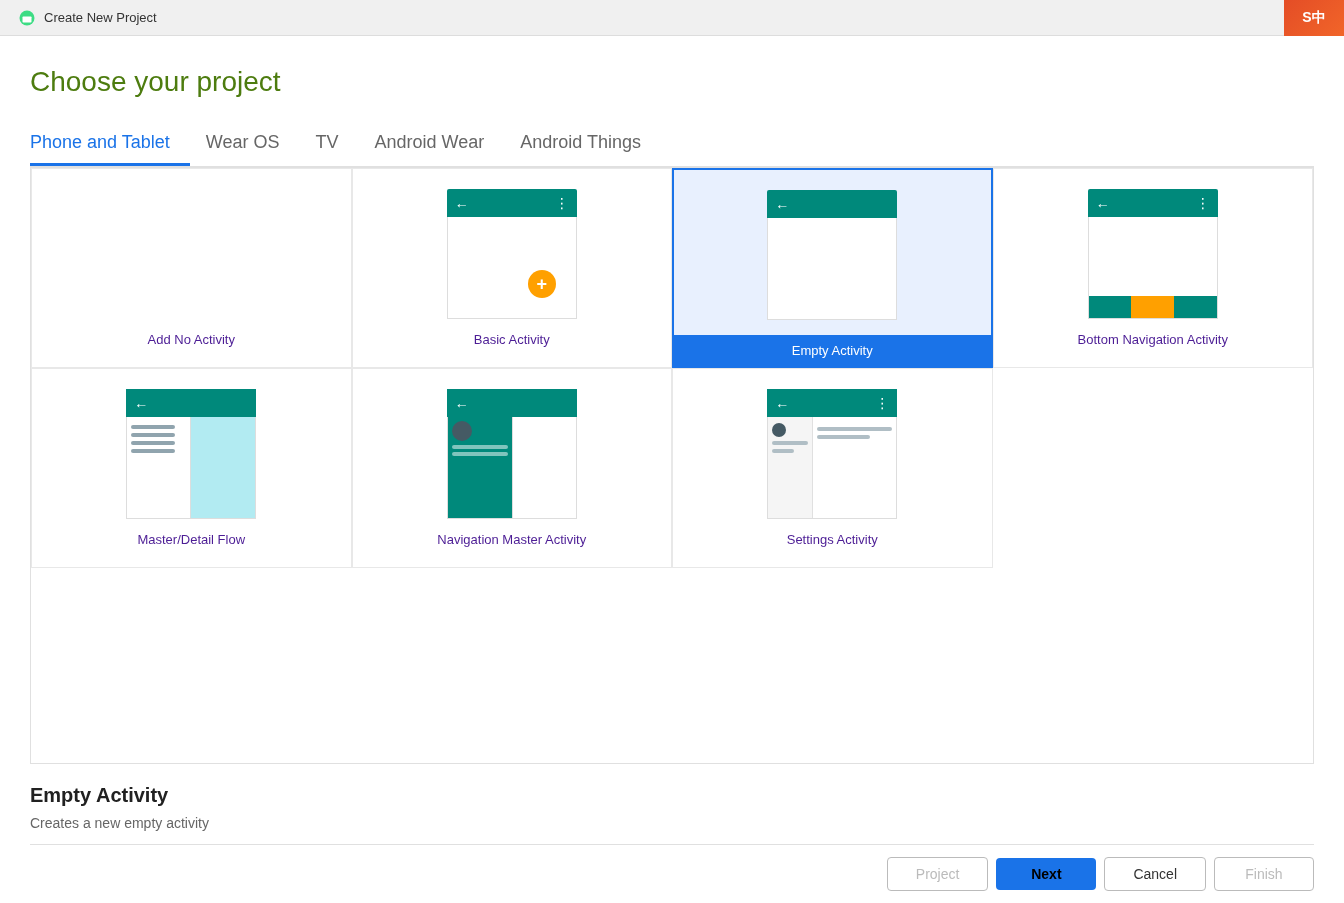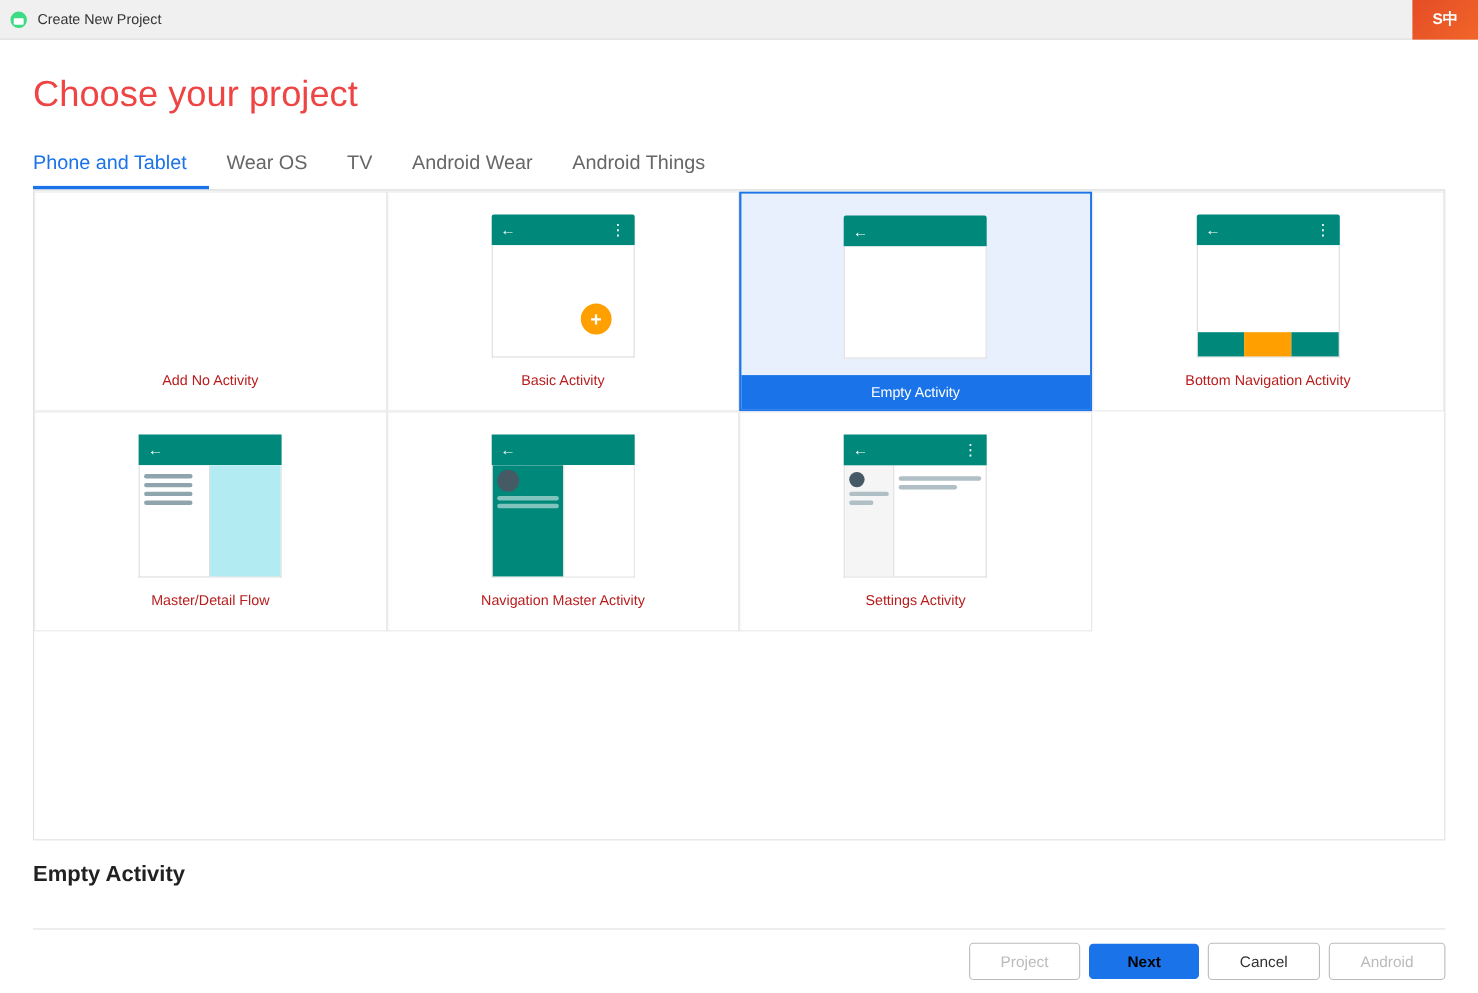--- a/index.html
+++ b/index.html
@@ -18,7 +18,7 @@
       height: 36px;
       display: flex;
       align-items: center;
-      padding: 0 8px;
+      padding: 0 18px;
       border-bottom: 1px solid #ddd;
       position: relative;
     }

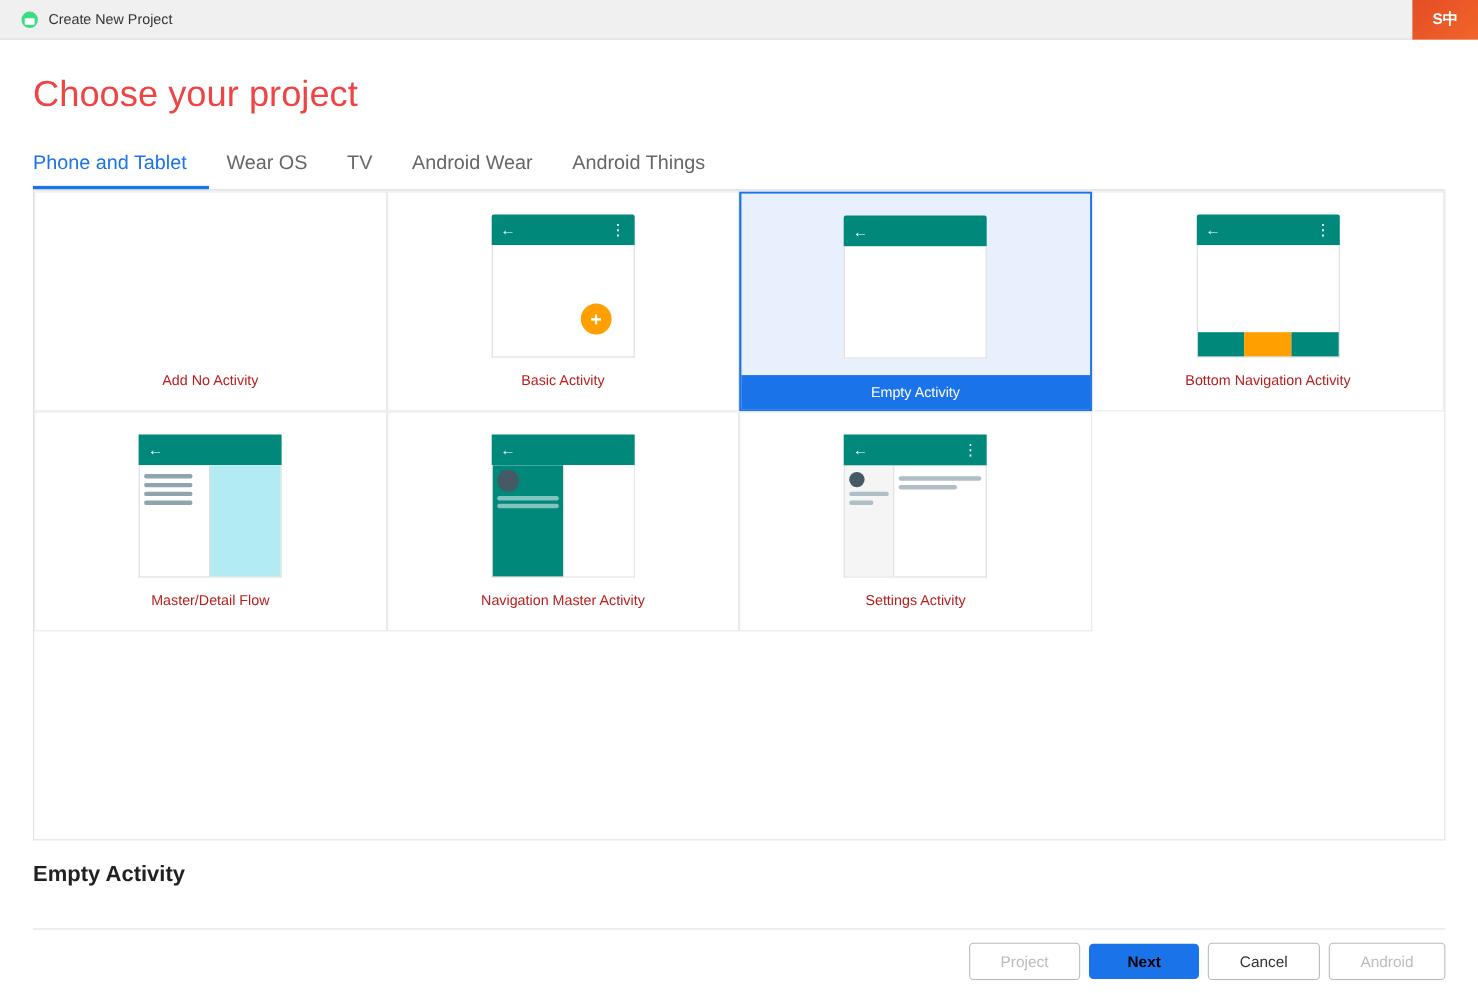--- a/index.html
+++ b/index.html
@@ -66,9 +66,9 @@
     }
 
     .page-title {
-      font-size: 33px;
+      font-size: 28px;
       font-weight: 300;
-      color: #ef4444;
+      color: #4d7c0f;
       margin-bottom: 24px;
     }
 

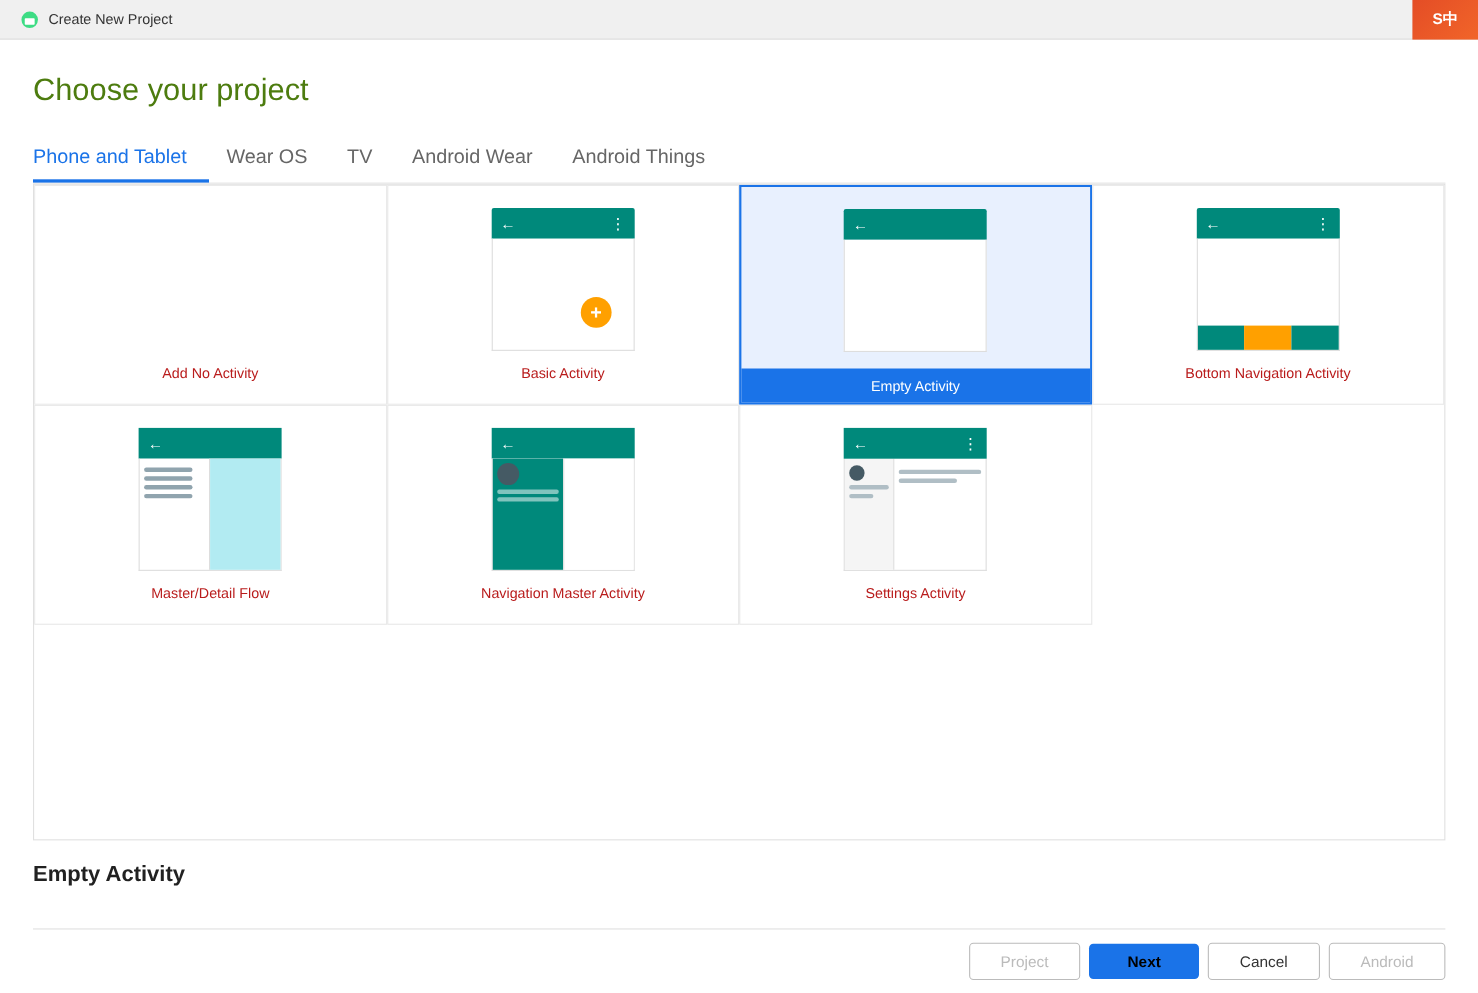--- a/index.html
+++ b/index.html
@@ -129,7 +129,7 @@
 
     .item-label {
       font-size: 13px;
-      color: #b91c1c;
+      color: #4c1d95;
       text-align: center;
       margin-top: auto;
       padding-top: 10px;

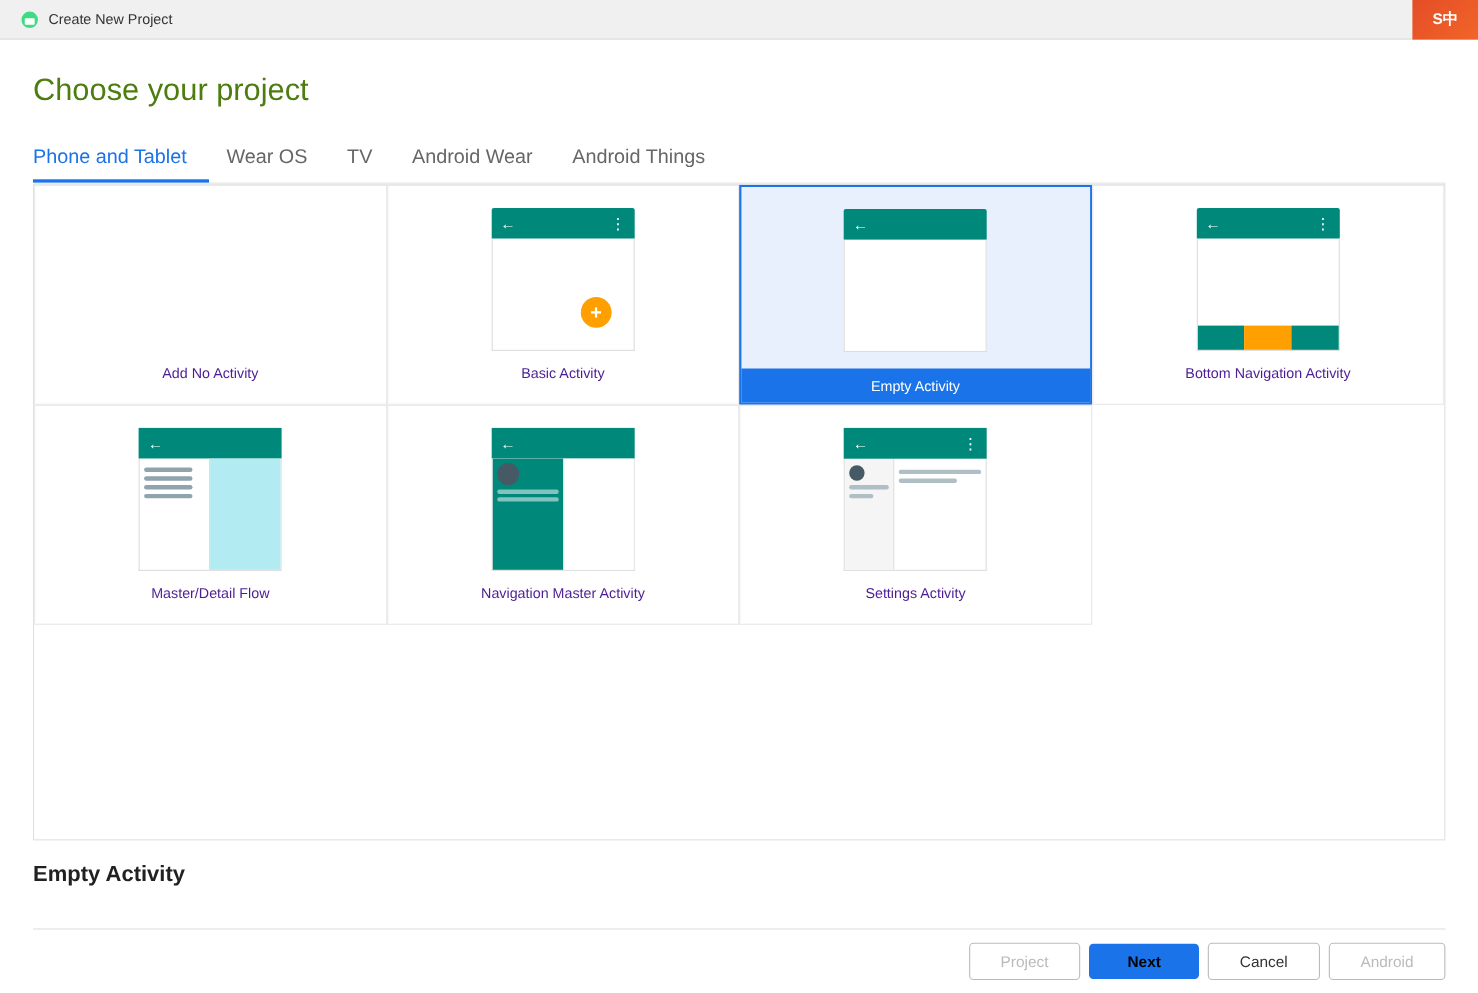--- a/index.html
+++ b/index.html
@@ -535,6 +535,7 @@
 
   <div class="description-area">
     <div class="description-title">Empty Activity</div>
+    <div class="description-text">Creates a new empty activity</div>
   </div>
 
   <div class="footer">

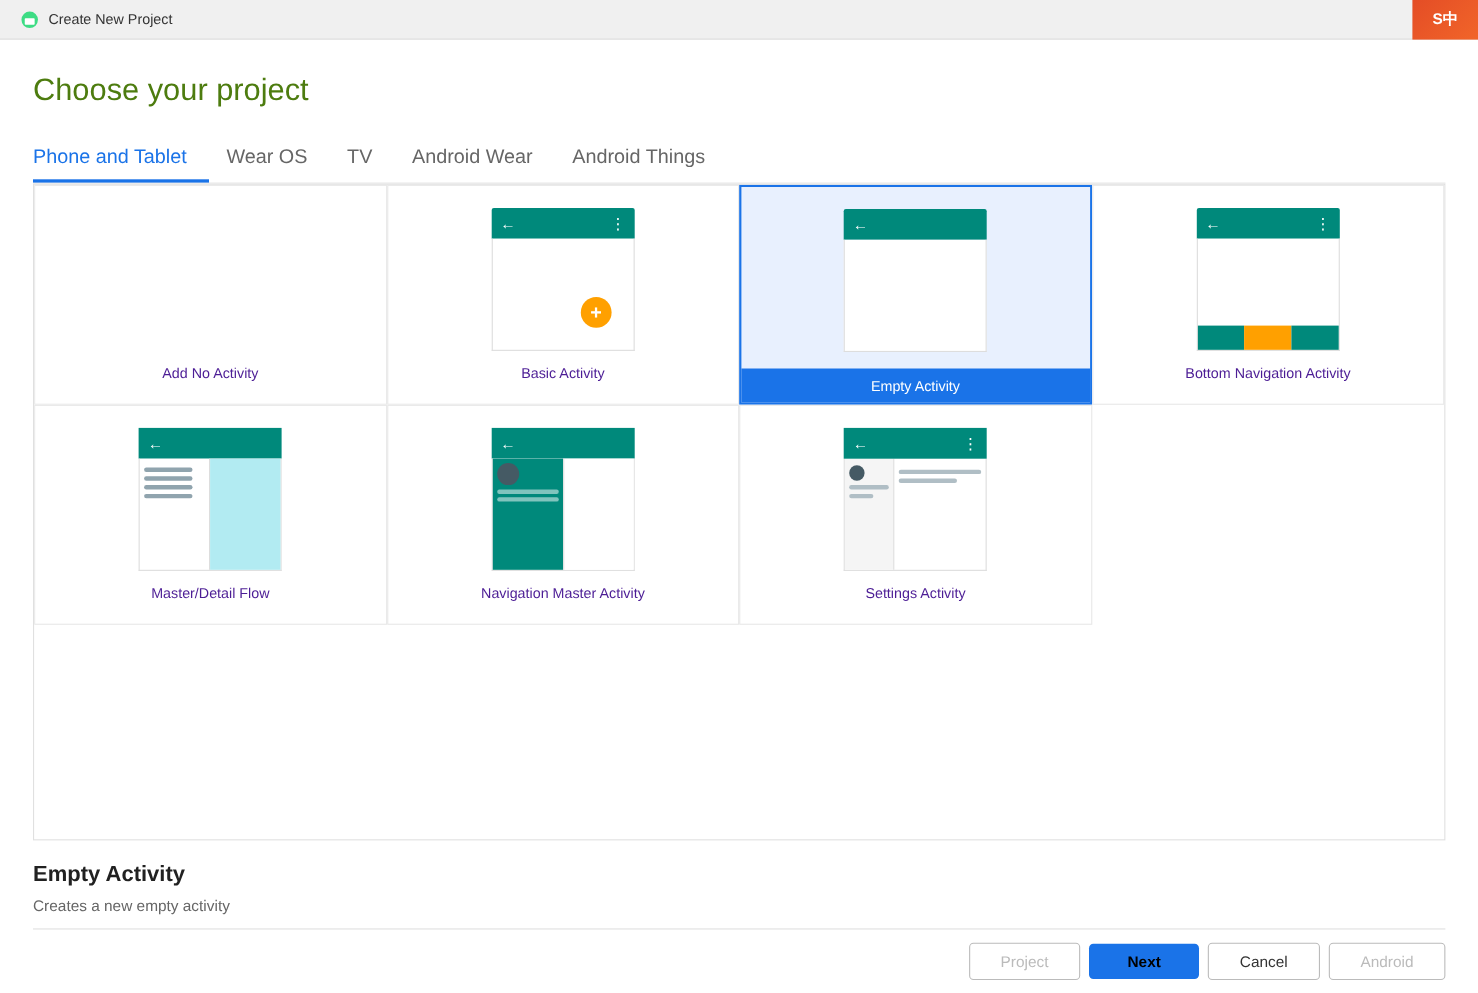--- a/index.html
+++ b/index.html
@@ -542,7 +542,7 @@
     <button class="btn" disabled="">Project</button>
     <button class="btn btn-primary">Next</button>
     <button class="btn">Cancel</button>
-    <button class="btn" disabled="">Android</button>
+    <button class="btn" disabled="">Finish</button>
   </div>
 </div>
 

